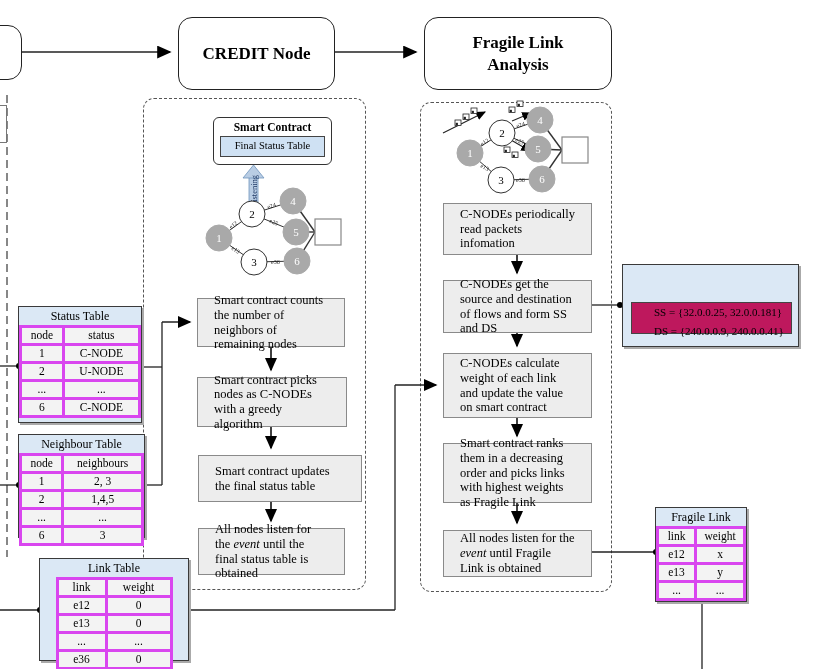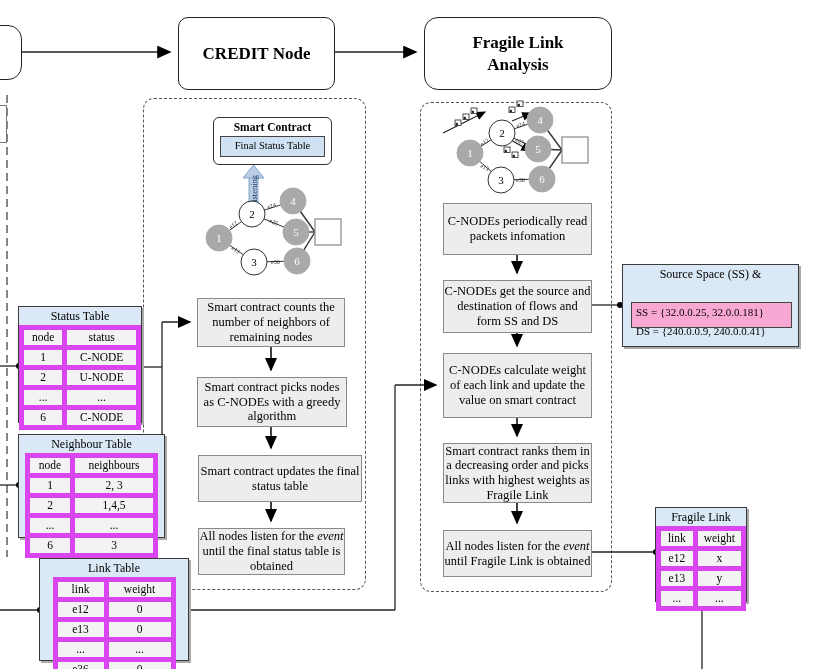--- a/index.html
+++ b/index.html
@@ -38,7 +38,7 @@
   <div class="abs titlebox" style="left:-30px;top:25px;width:52px;height:55px;"></div>
   <div class="abs" style="left:-8px;top:105px;width:15px;height:38px;border:1px solid #777;background:#fff;z-index:3;"></div>
 
-  <div class="abs titlebox" style="left:178px;top:17px;width:157px;height:73px;border-radius:10px;">
+  <div class="abs titlebox" style="left:178px;top:17px;width:157px;height:73px;">
     <div>
       <div>CREDIT Node</div>
     </div>

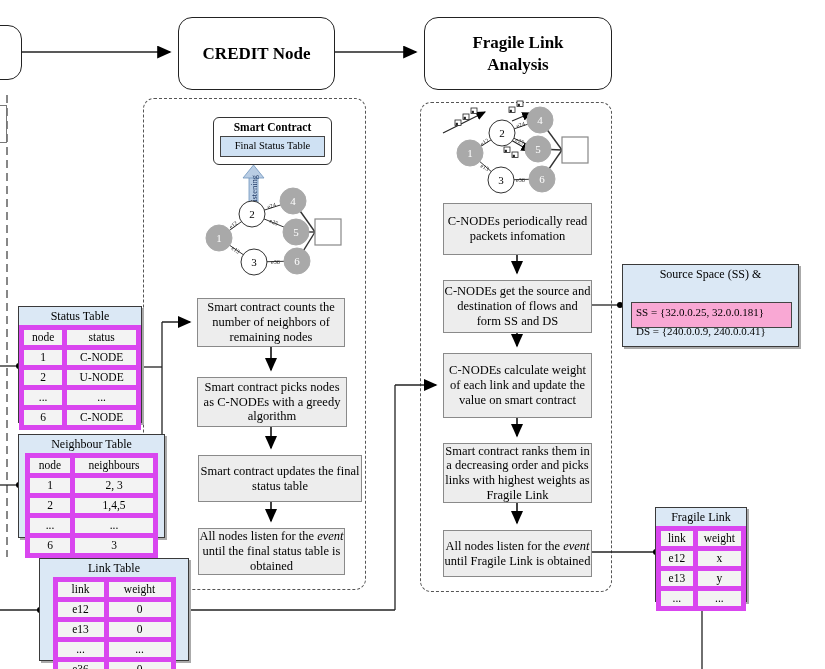--- a/index.html
+++ b/index.html
@@ -12,8 +12,8 @@
             font-weight:bold;font-size:17px;line-height:1.25;z-index:3;}
   .dashbox{border:1.4px dashed #555;border-radius:11px;z-index:0;}
   .procbox{background:#ededed;border:1px solid #8a8a8a;display:flex;align-items:center;
-           justify-content:center;text-align:center;font-size:12.5px;line-height:1.18;
-           padding:2px 0;z-index:3;}
+           justify-content:center;text-align:left;font-size:12.5px;line-height:1.18;
+           padding:2px 16px;z-index:3;}
   .bluebox{background:#dbe8f5;border:1px solid #3a3a3a;box-shadow:2px 2px 0 #aaa;
            z-index:3;padding-top:2px;}
   .bb-title{text-align:center;font-size:12px;line-height:15px;}

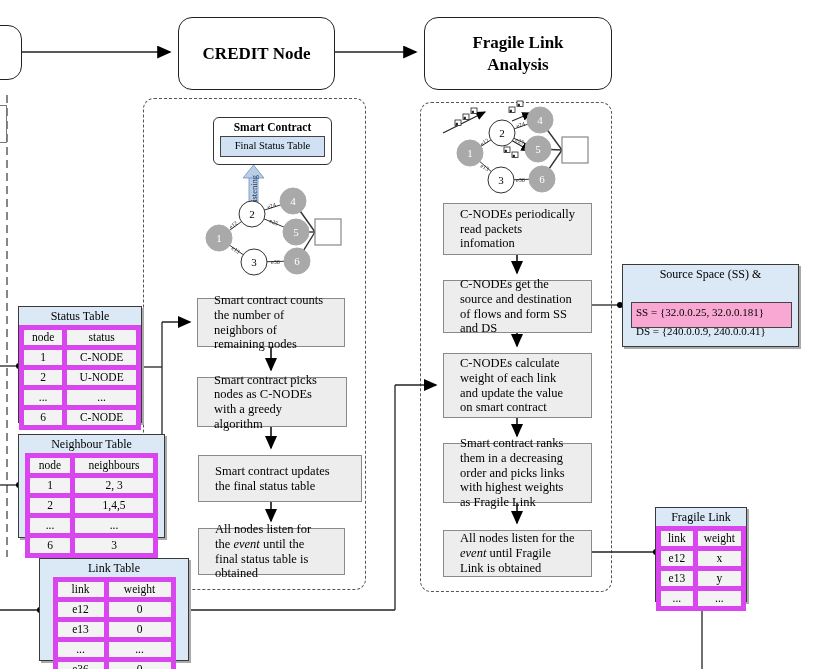--- a/index.html
+++ b/index.html
@@ -193,7 +193,6 @@
   </div>
 
   <div class="abs bluebox" style="left:622px;top:264px;width:177px;height:83px;">
-    <div class="bb-title">Source Space (SS) &amp;</div>
     <div class="abs" style="left:8px;top:37px;width:161px;height:26px;background:#f9a8d4;border:1px solid #444;
                 font-size:11px;line-height:19px;padding-left:4px;">
       <div>SS = {32.0.0.25, 32.0.0.181}</div>

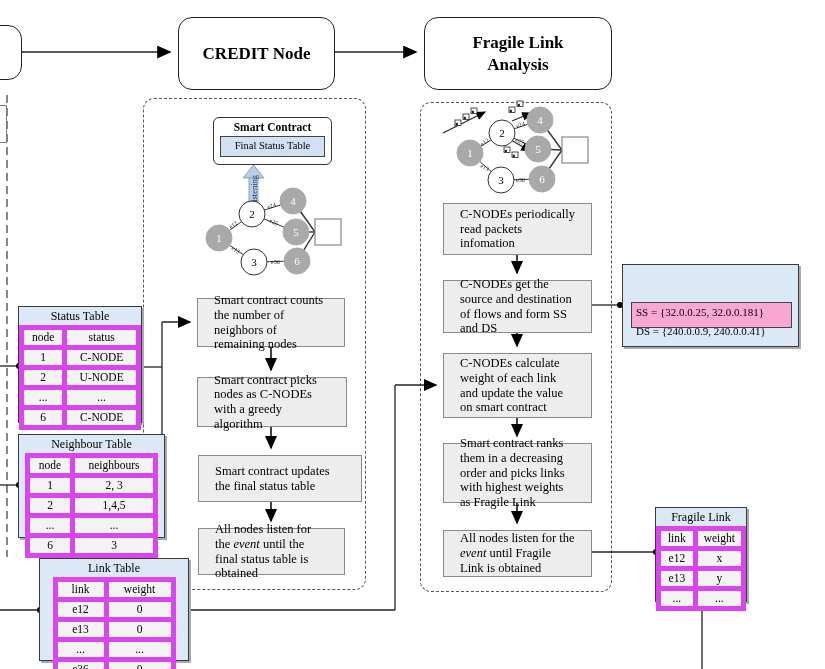--- a/index.html
+++ b/index.html
@@ -193,8 +193,8 @@
   </div>
 
   <div class="abs bluebox" style="left:622px;top:264px;width:177px;height:83px;">
-    <div class="abs" style="left:8px;top:37px;width:161px;height:26px;background:#f9a8d4;border:1px solid #444;
-                font-size:11px;line-height:19px;padding-left:4px;">
+    <div class="abs" style="left:8px;top:37px;width:161px;height:32px;background:#be185d;border:1px solid #444;
+                font-size:11px;line-height:19px;padding-left:22px;">
       <div>SS = {32.0.0.25, 32.0.0.181}</div>
       <div>DS = {240.0.0.9, 240.0.0.41}</div>
     </div>

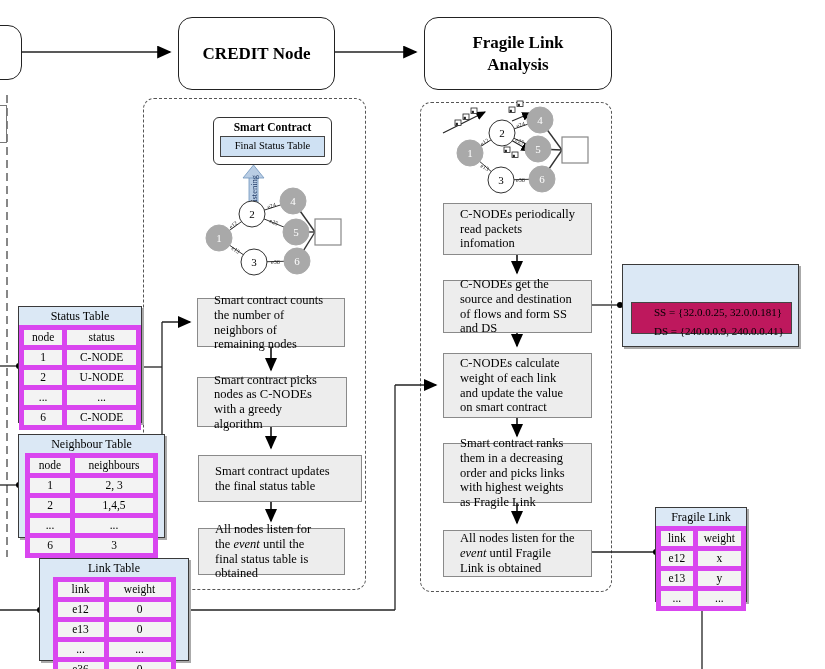--- a/index.html
+++ b/index.html
@@ -18,7 +18,7 @@
            z-index:3;padding-top:2px;}
   .bb-title{text-align:center;font-size:12px;line-height:15px;}
   table.dt{border-collapse:collapse;margin:1px auto 0 auto;background:#fff;}
-  table.dt td,table.dt th{border:5px solid #d946ef;background:#f3f3f3;font-weight:normal;
+  table.dt td,table.dt th{border:3px solid #d946ef;background:#f3f3f3;font-weight:normal;
            font-size:11.5px;line-height:15px;text-align:center;padding:0 3px;}
   .scbox{background:#fff;border:1.3px solid #333;border-radius:6px;z-index:3;}
   .sc-title{text-align:center;font-weight:bold;font-size:11.5px;margin-top:3px;}

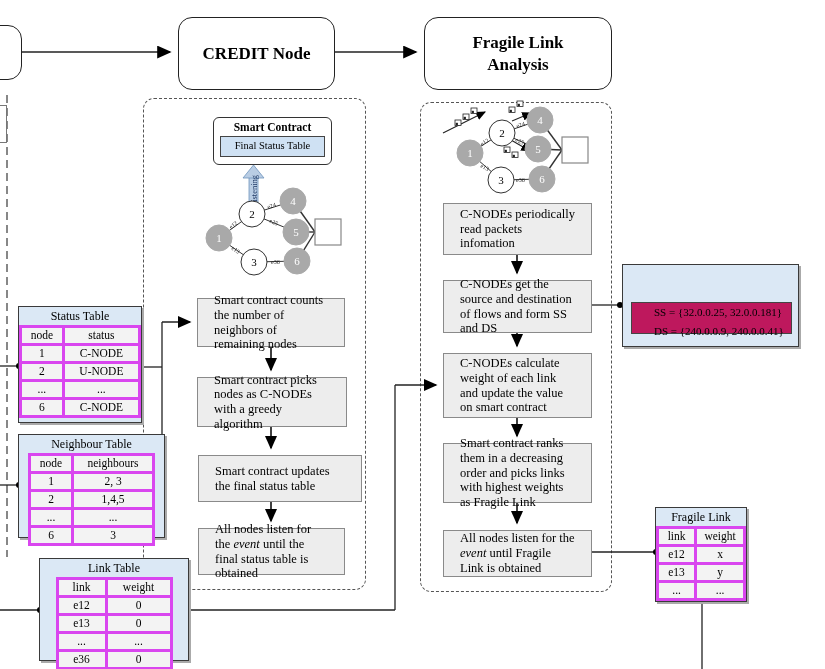--- a/index.html
+++ b/index.html
@@ -112,7 +112,7 @@
       </table>
   </div>
 
-  <div class="abs bluebox" style="left:18px;top:434px;width:147px;height:104px;">
+  <div class="abs bluebox" style="left:18px;top:434px;width:127px;height:104px;">
     <div class="bb-title">Neighbour Table</div>
     <table class="dt">
       <tbody>

